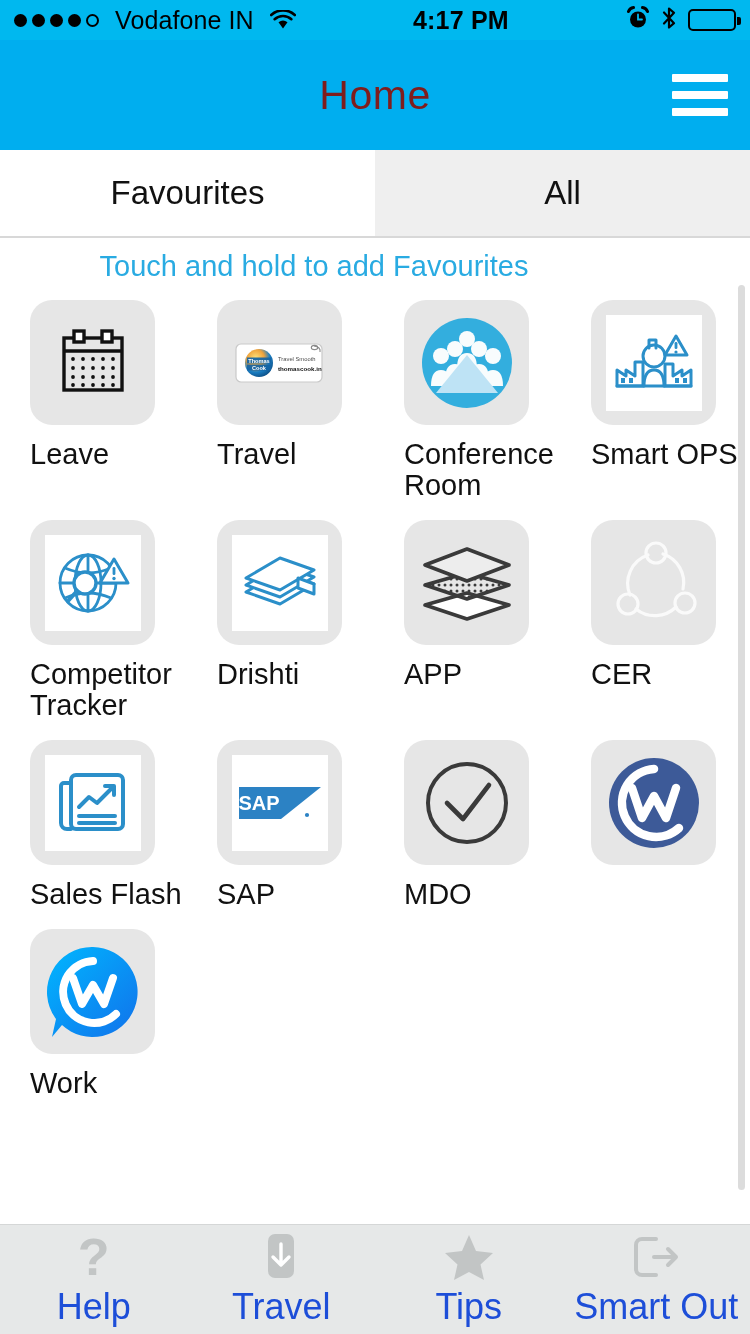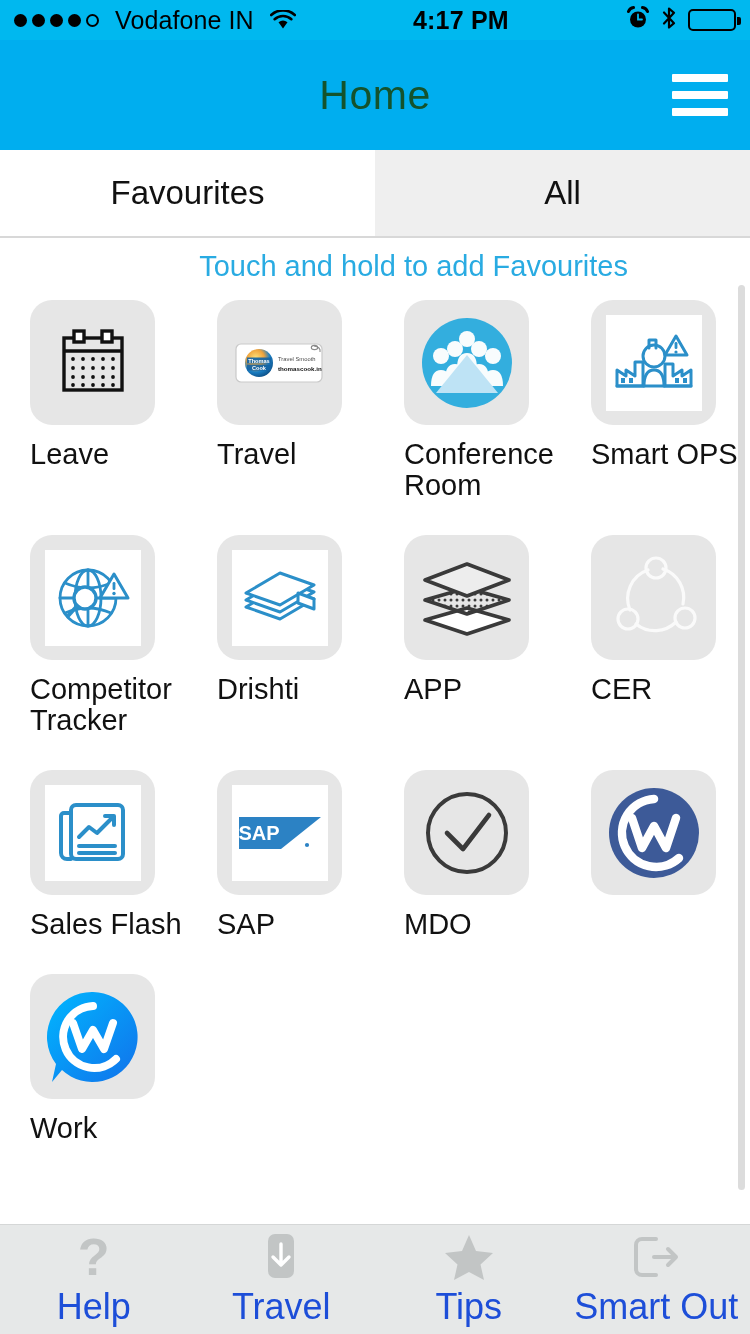--- a/index.html
+++ b/index.html
@@ -42,7 +42,7 @@
     background:#00AEEF; display:flex; align-items:center; justify-content:center;
   }
   .nav-title{
-    color:#14532d; font-size:41px; font-weight:300; letter-spacing:.5px;
+    color:#7f1d1d; font-size:41px; font-weight:300; letter-spacing:.5px;
   }
   .hamburger{
     position:absolute; right:22px; top:50%; transform:translateY(-50%);

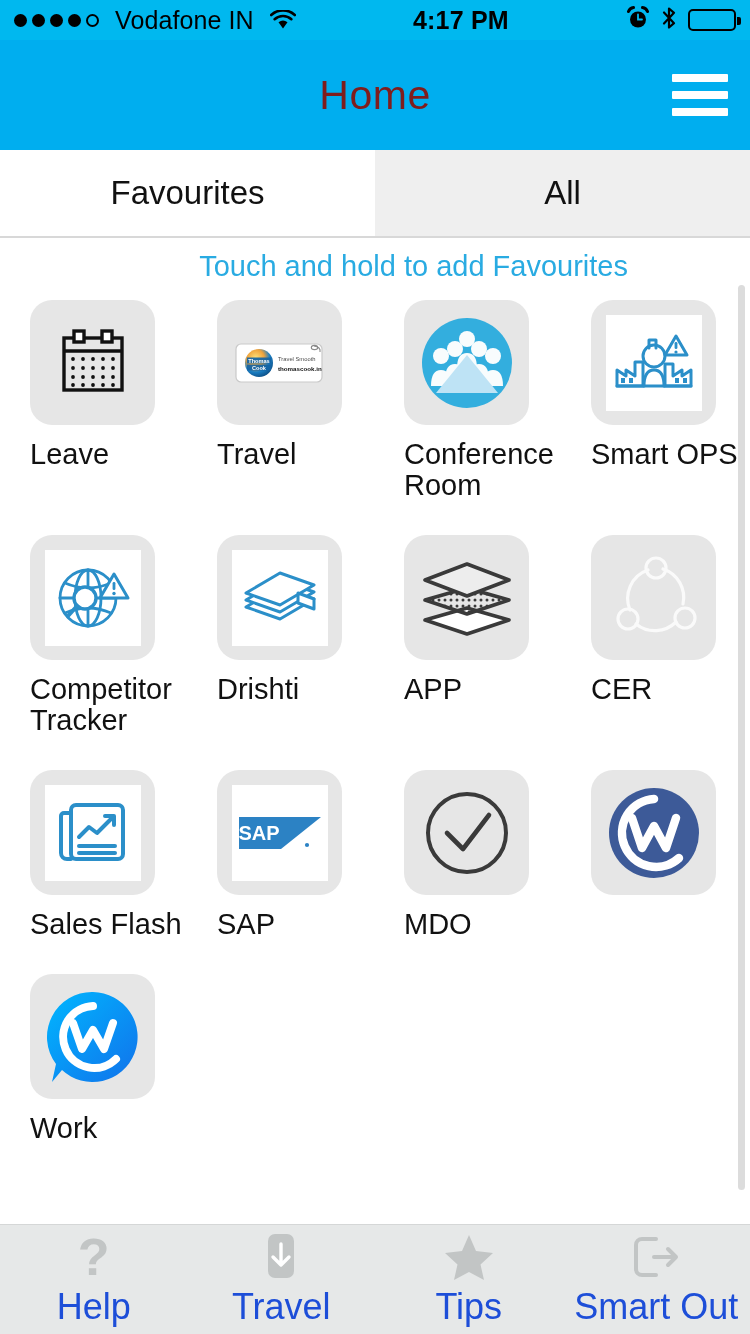--- a/index.html
+++ b/index.html
@@ -65,7 +65,7 @@
   
   .hint{
     position:absolute; top:250px; left:0; width:628px;
-    text-align:right; color:#29ABE2; font-size:29px;
+    text-align:center; color:#29ABE2; font-size:29px;
   }
 
   

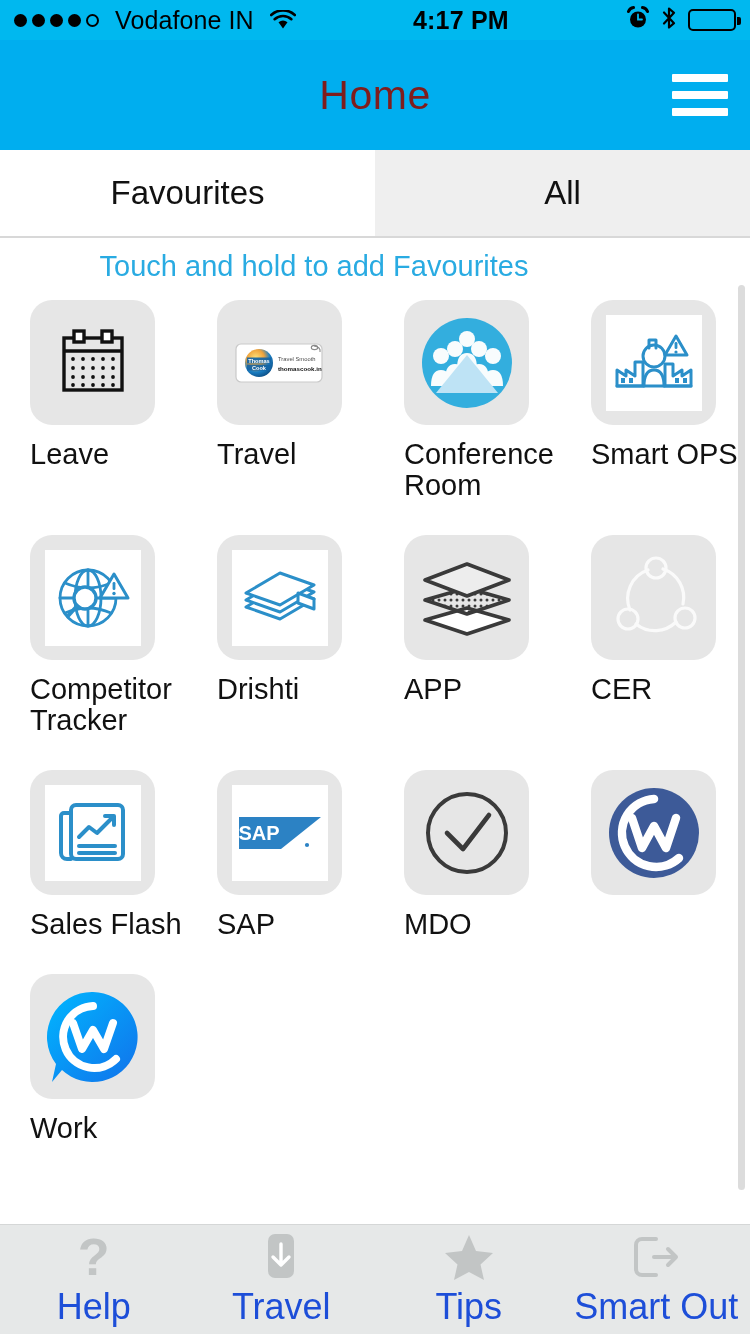--- a/index.html
+++ b/index.html
@@ -75,7 +75,7 @@
   }
   .grid{
     display:grid; grid-template-columns:repeat(4, 187px);
-    padding-left:30px; row-gap:16px;
+    padding-left:30px; row-gap:1px;
   }
   .cell{ width:187px; cursor:pointer; }
   .tile{

